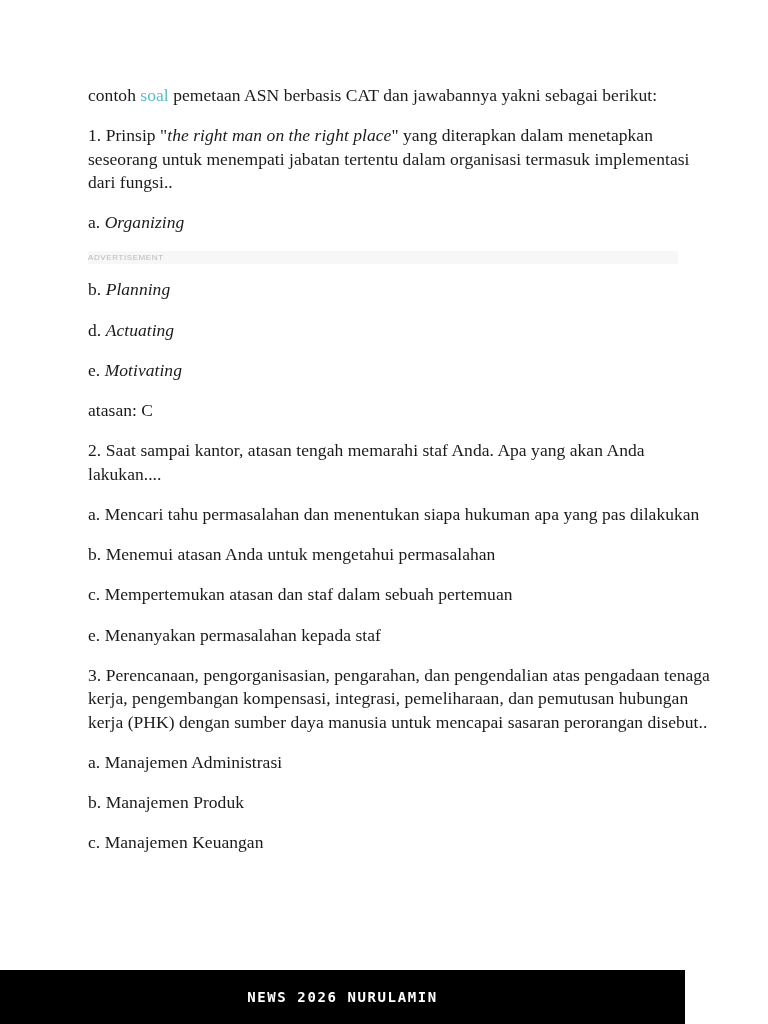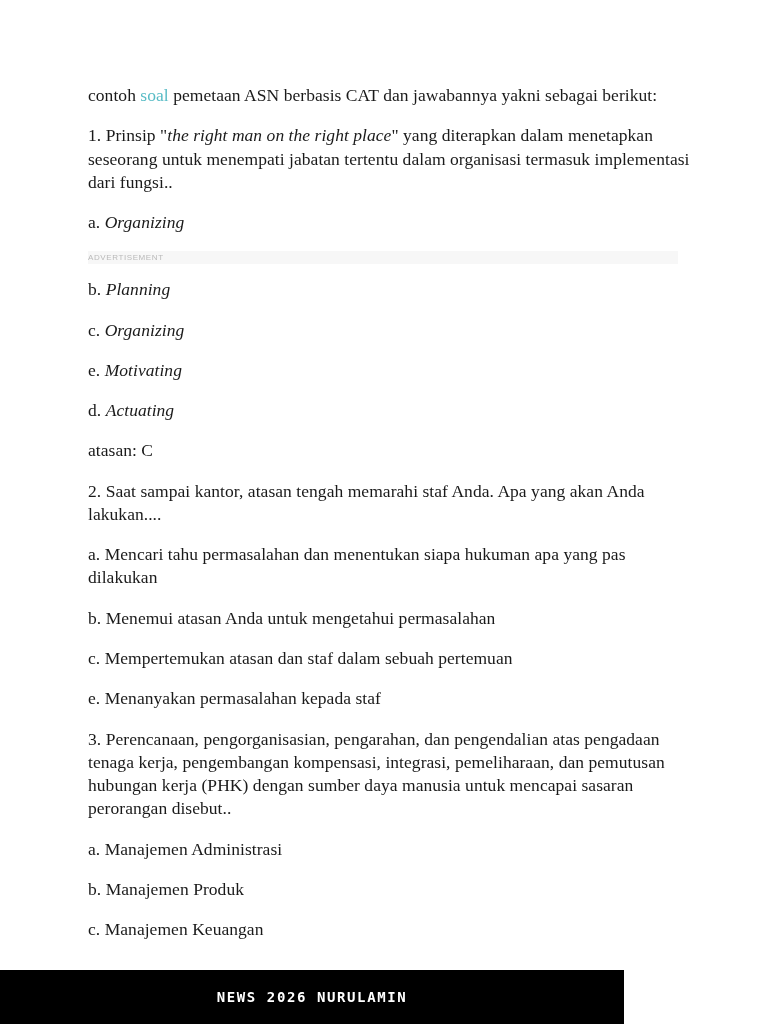--- a/index.html
+++ b/index.html
@@ -24,7 +24,7 @@
     width: 768px;
     height: 970px;
     background: #ffffff;
-    padding: 84px 77px 0 88px;
+    padding: 84px 54px 0 88px;
   }
 
   .para {

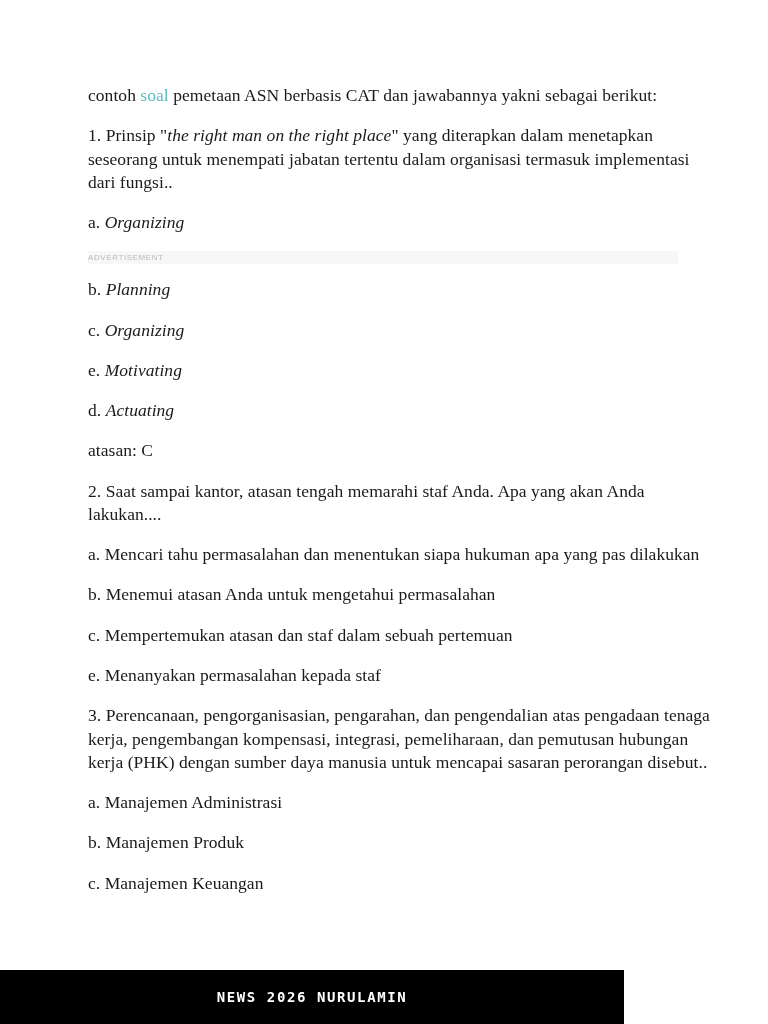--- a/index.html
+++ b/index.html
@@ -111,7 +111,6 @@
 
   <p class="para"><span>b. </span><em class="it">Planning</em></p>
 
-  <p class="para"><span>c. </span><em class="it">Organizing</em></p>
 
   <p class="para"><span>e. </span><em class="it">Motivating</em></p>
 

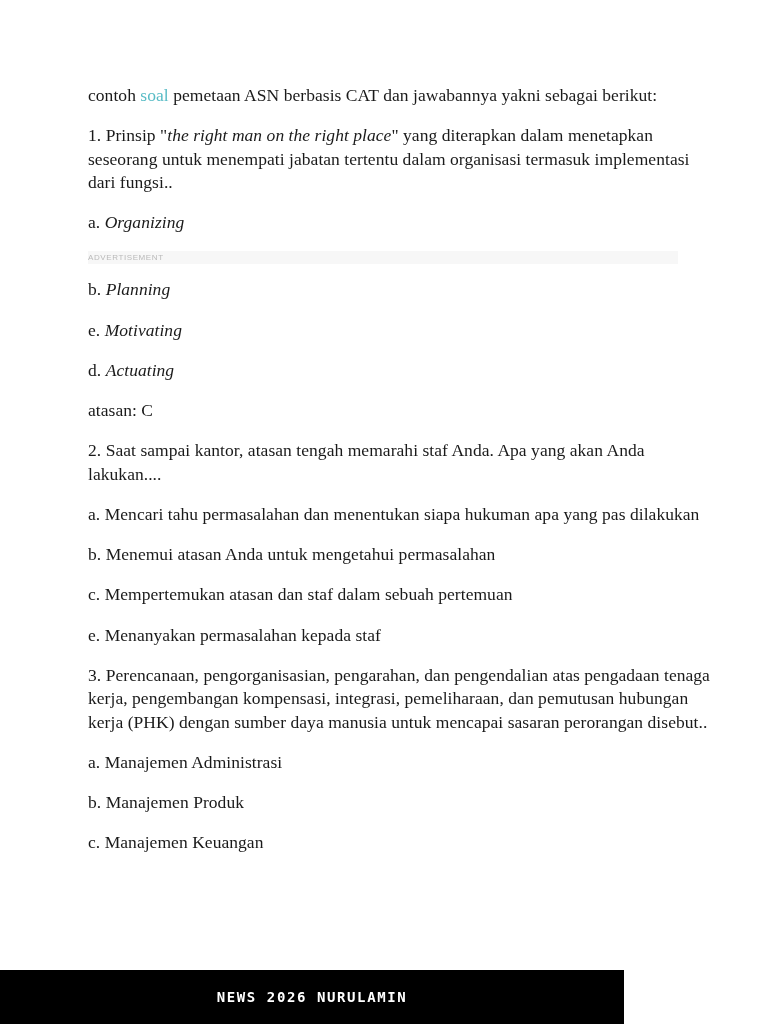--- a/index.html
+++ b/index.html
@@ -112,9 +112,9 @@
   <p class="para"><span>b. </span><em class="it">Planning</em></p>
 
 
+  <p class="para"><span>d. </span><em class="it">Actuating</em></p>
+
   <p class="para"><span>e. </span><em class="it">Motivating</em></p>
-
-  <p class="para"><span>d. </span><em class="it">Actuating</em></p>
 
   <p class="para">atasan: C</p>
 

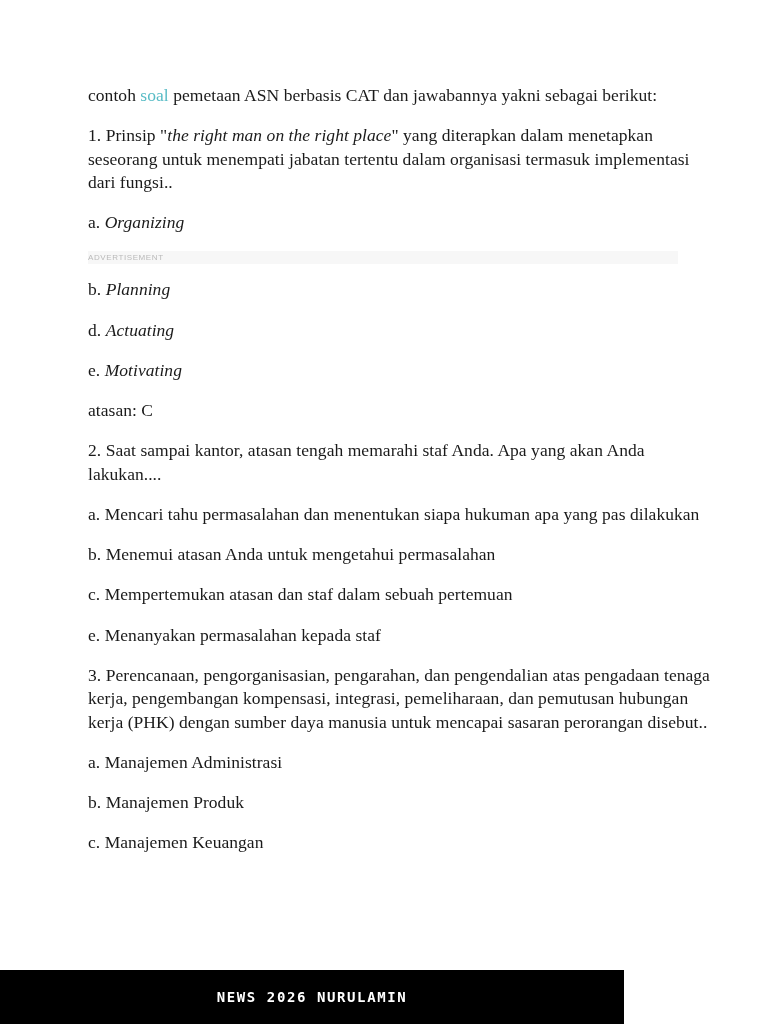--- a/index.html
+++ b/index.html
@@ -77,7 +77,7 @@
     position: absolute;
     left: 0;
     top: 970px;
-    width: 624px;
+    width: 685px;
     height: 54px;
     background: #000000;
     display: flex;

